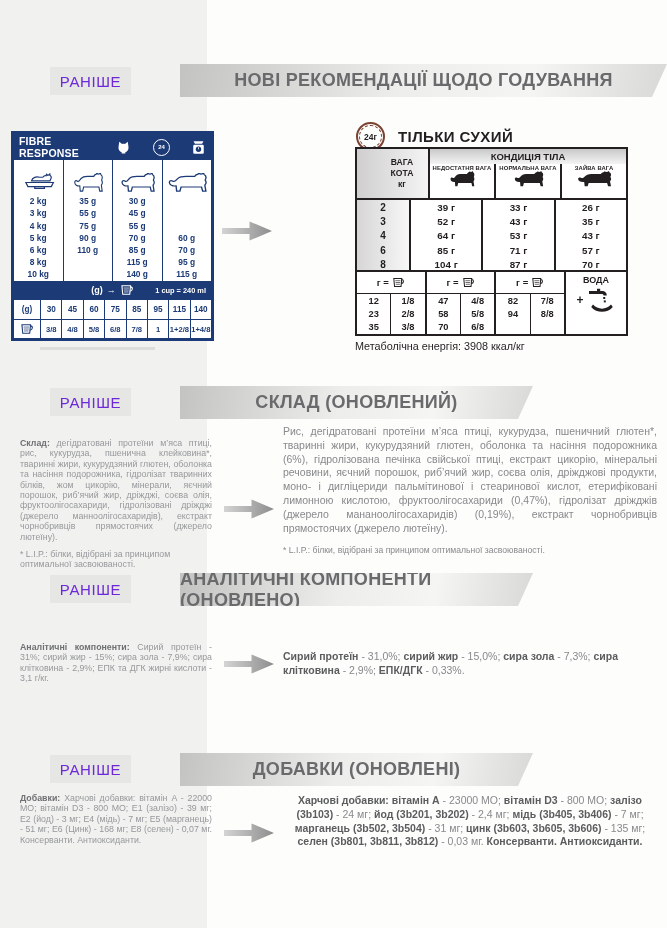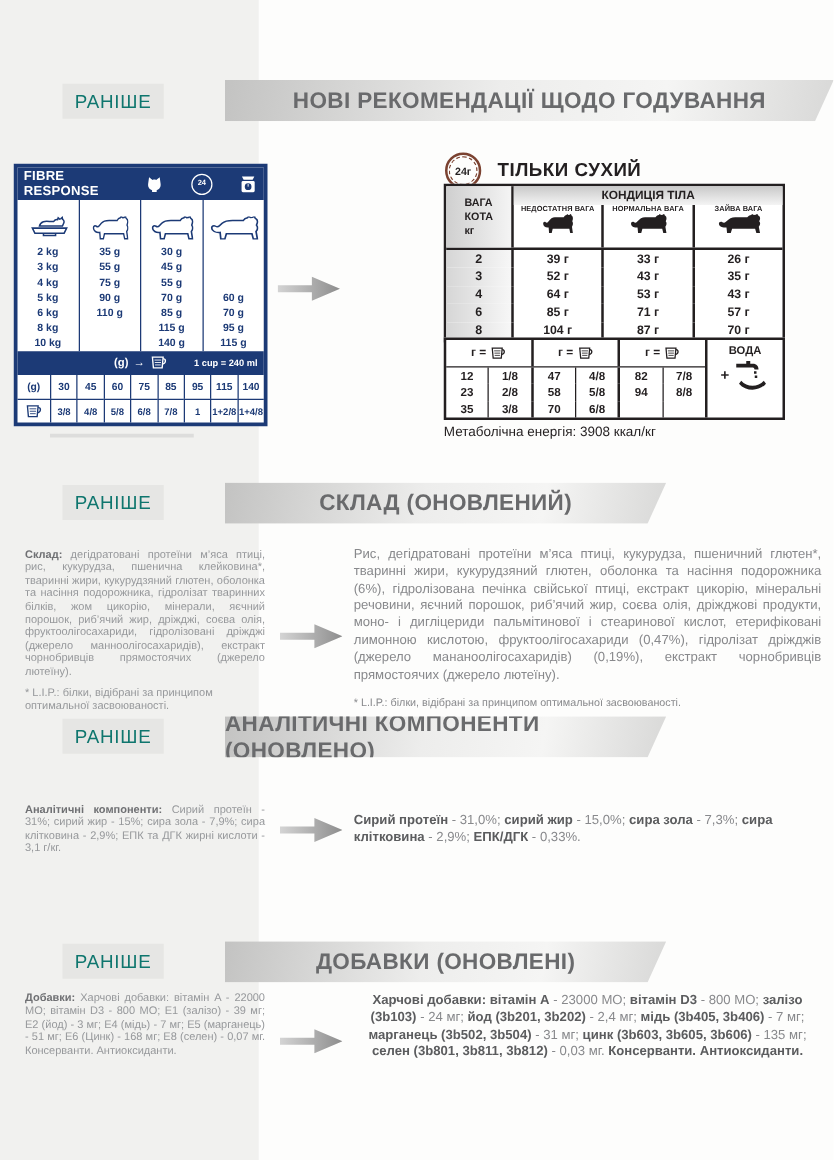--- a/index.html
+++ b/index.html
@@ -7,7 +7,7 @@
   .strip{position:absolute;left:0;top:0;width:207px;height:928px;background:#f1f1ef;}
 
   
-  .ribbon-old{position:absolute;left:50px;width:81px;height:28px;background:#e6e6e4;color:#0f766e;
+  .ribbon-old{position:absolute;left:50px;width:81px;height:28px;background:#e6e6e4;color:#6d28d9;
     font-size:15px;letter-spacing:.6px;display:flex;align-items:center;justify-content:center;}
   .ribbon-new{position:absolute;left:180px;height:33px;
     background:linear-gradient(100deg,#c3c3c2 0%,#ededec 45%,#f5f5f4 72%,#d8d8d7 100%);

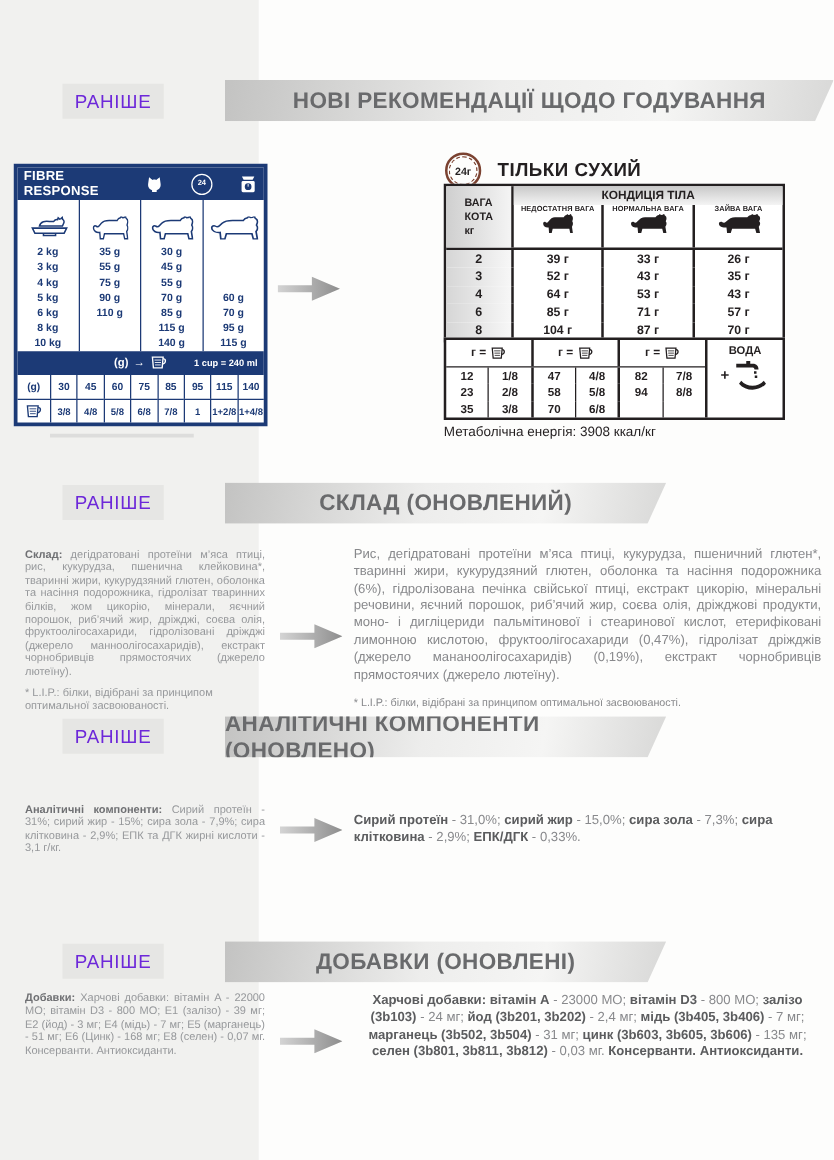--- a/index.html
+++ b/index.html
@@ -53,7 +53,7 @@
   .cond-top{display:flex;border-bottom:2px solid #231f20;}
   .cw-header{width:52px;border-right:2px solid #231f20;background:linear-gradient(to right,#cfcfcf,#f4f4f4);
     display:flex;align-items:center;justify-content:center;font-weight:bold;font-size:8.6px;color:#231f20;
-    white-space:pre-line;line-height:1.25;}
+    text-align:center;white-space:pre-line;line-height:1.25;padding-left:19px;}
   .cond-right{flex:1;display:flex;flex-direction:column;}
   .cond-span{height:15px;background:linear-gradient(to bottom,#c9c9c9,#f4f4f4);display:flex;align-items:center;
     justify-content:center;font-weight:bold;font-size:9.5px;color:#231f20;}

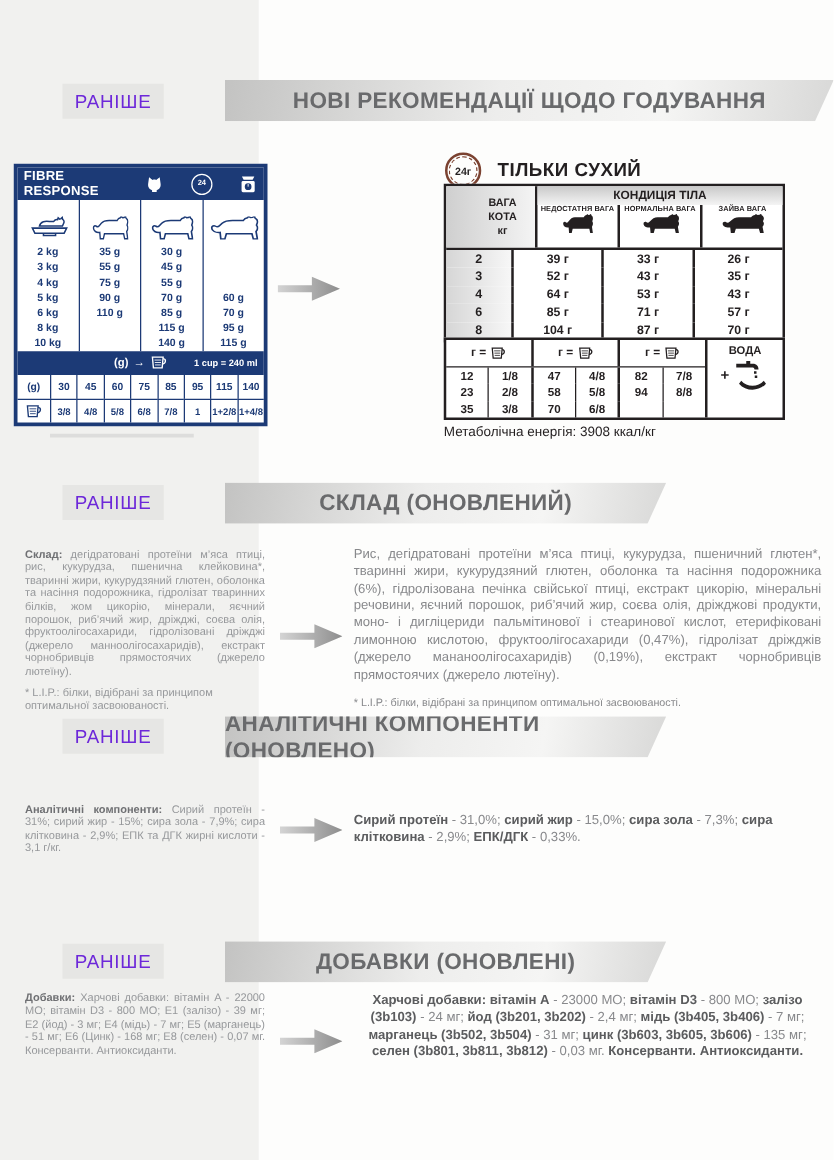--- a/index.html
+++ b/index.html
@@ -409,7 +409,7 @@
     <span class="note">* L.I.P.: білки, відібрані за принципом оптимальної засвоюваності.</span>
   </div>
   <div class="arrow" style="left:224px;top:497px"></div>
-  <div class="txt-new" style="top:437px">
+  <div class="txt-new" style="top:425px">
     <span>Рис, дегідратовані протеїни м’яса птиці, кукурудза, пшеничний глютен*, тваринні жири, кукурудзяний глютен, оболонка та насіння подорожника (6%), гідролізована печінка свійської птиці, екстракт цикорію, мінеральні речовини, яєчний порошок, риб’ячий жир, соєва олія, дріжджові продукти, моно- і дигліцериди пальмітинової і стеаринової кислот, етерифіковані лимонною кислотою, фруктоолігосахариди (0,47%), гідролізат дріжджів (джерело мананоолігосахаридів) (0,19%), екстракт чорнобривців прямостоячих (джерело лютеїну).</span>
     <span class="note">* L.I.P.: білки, відібрані за принципом оптимальної засвоюваності.</span>
   </div>

